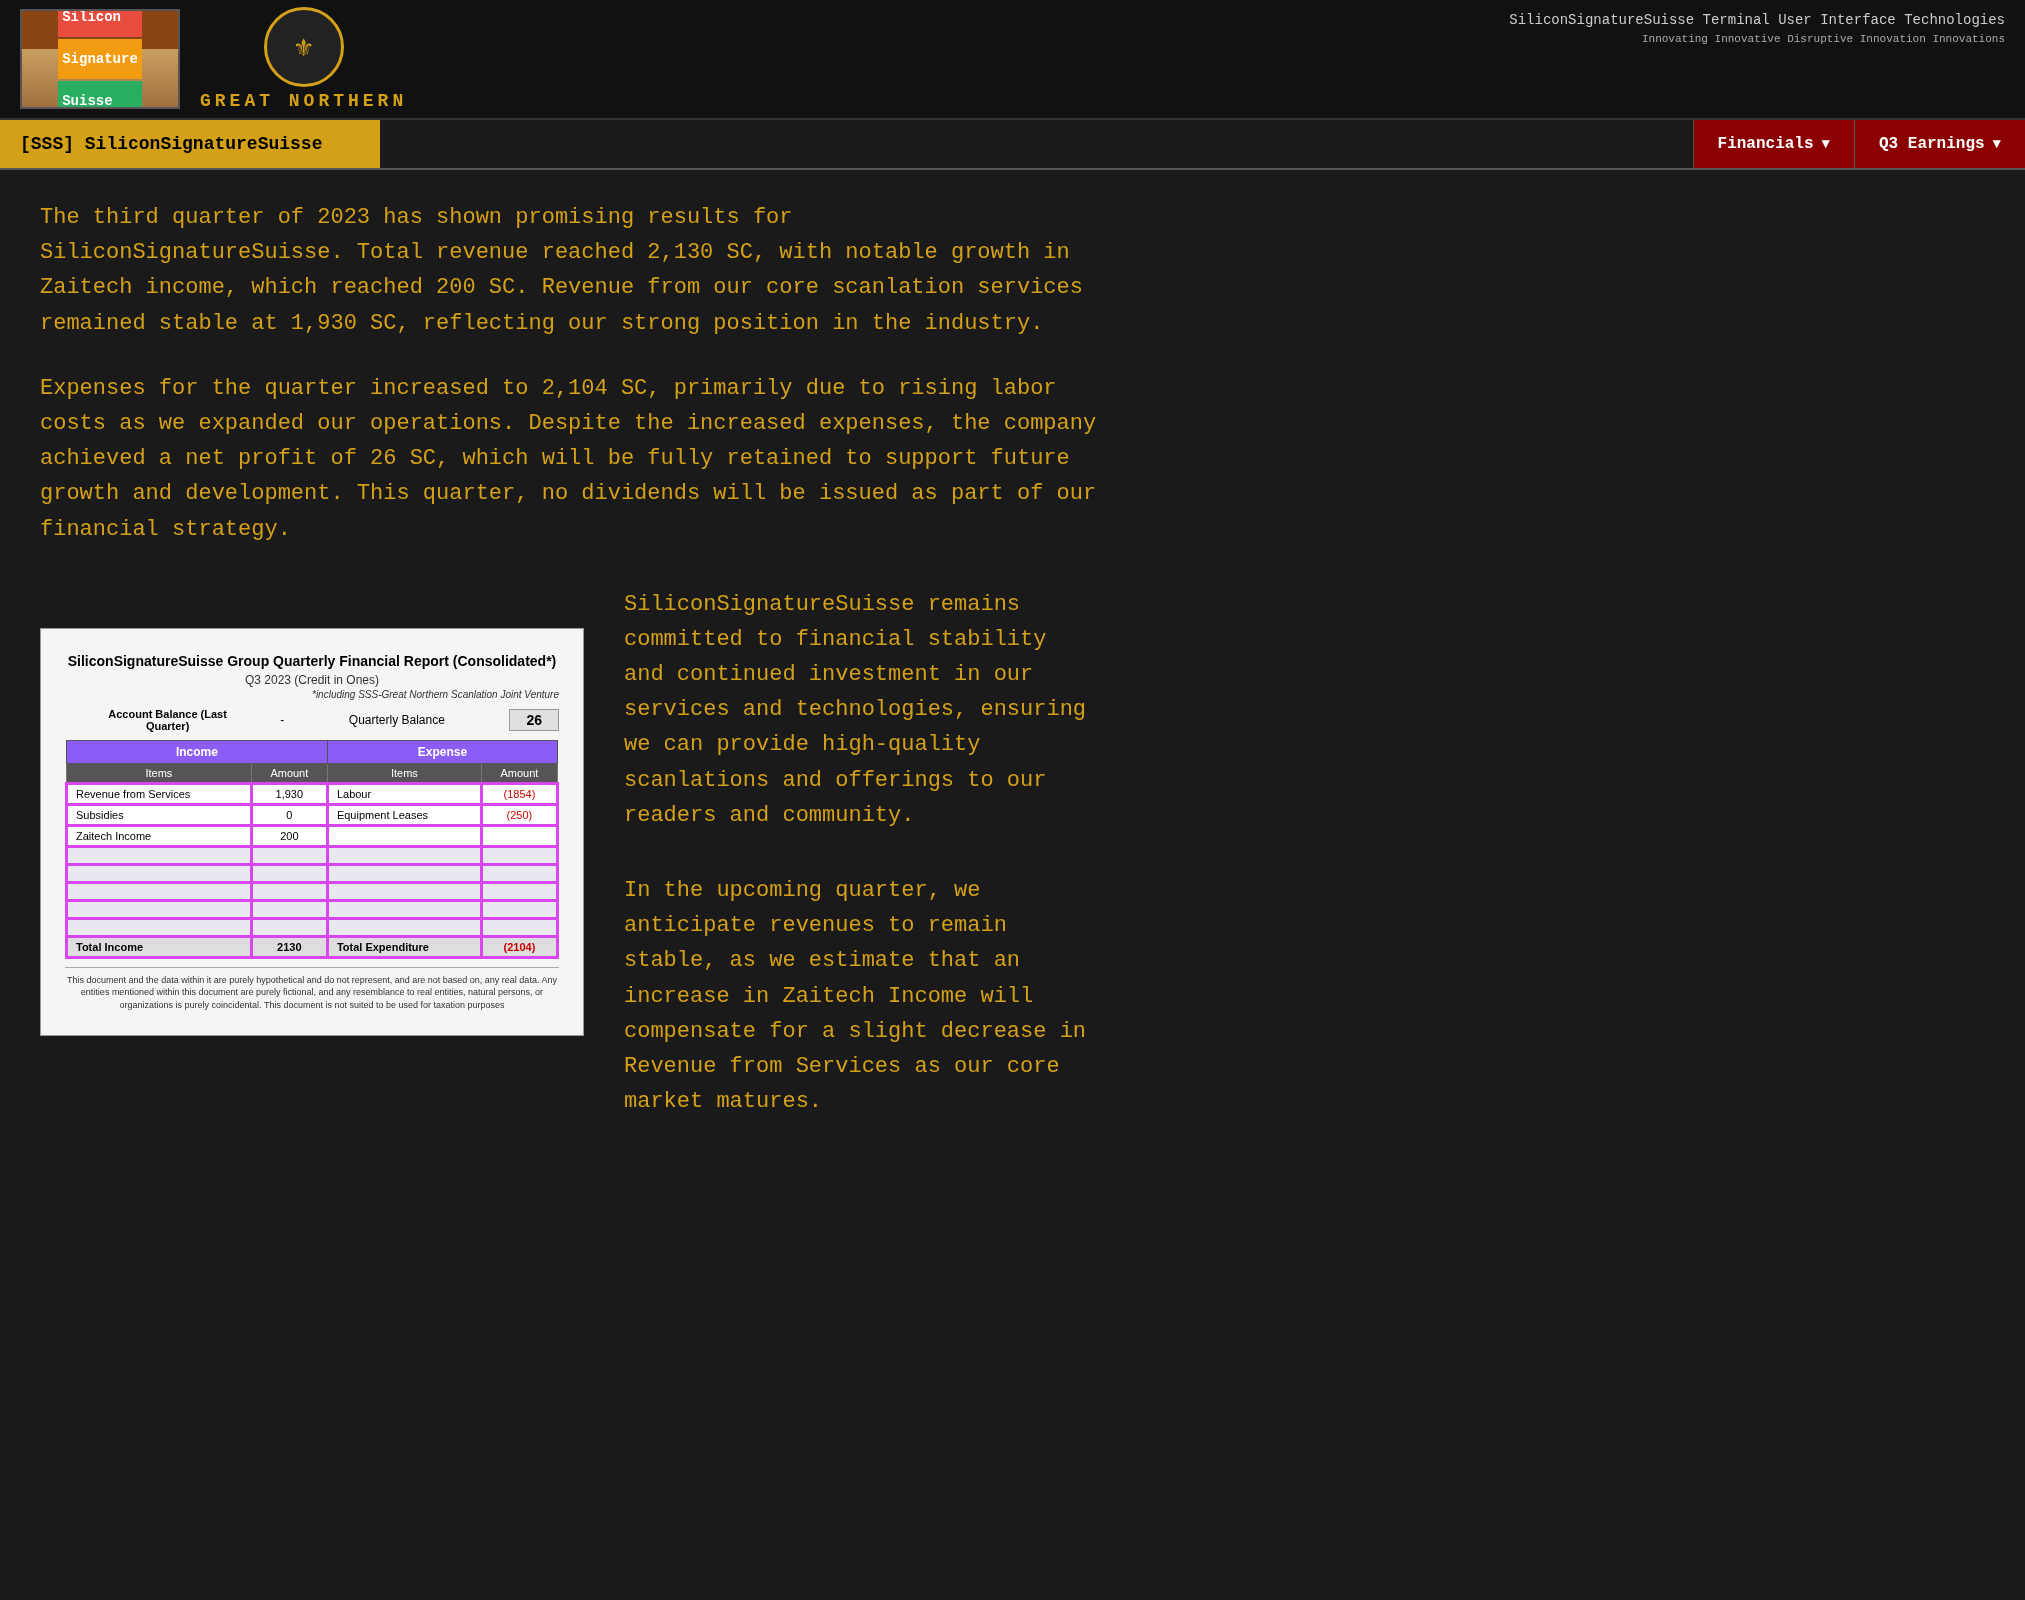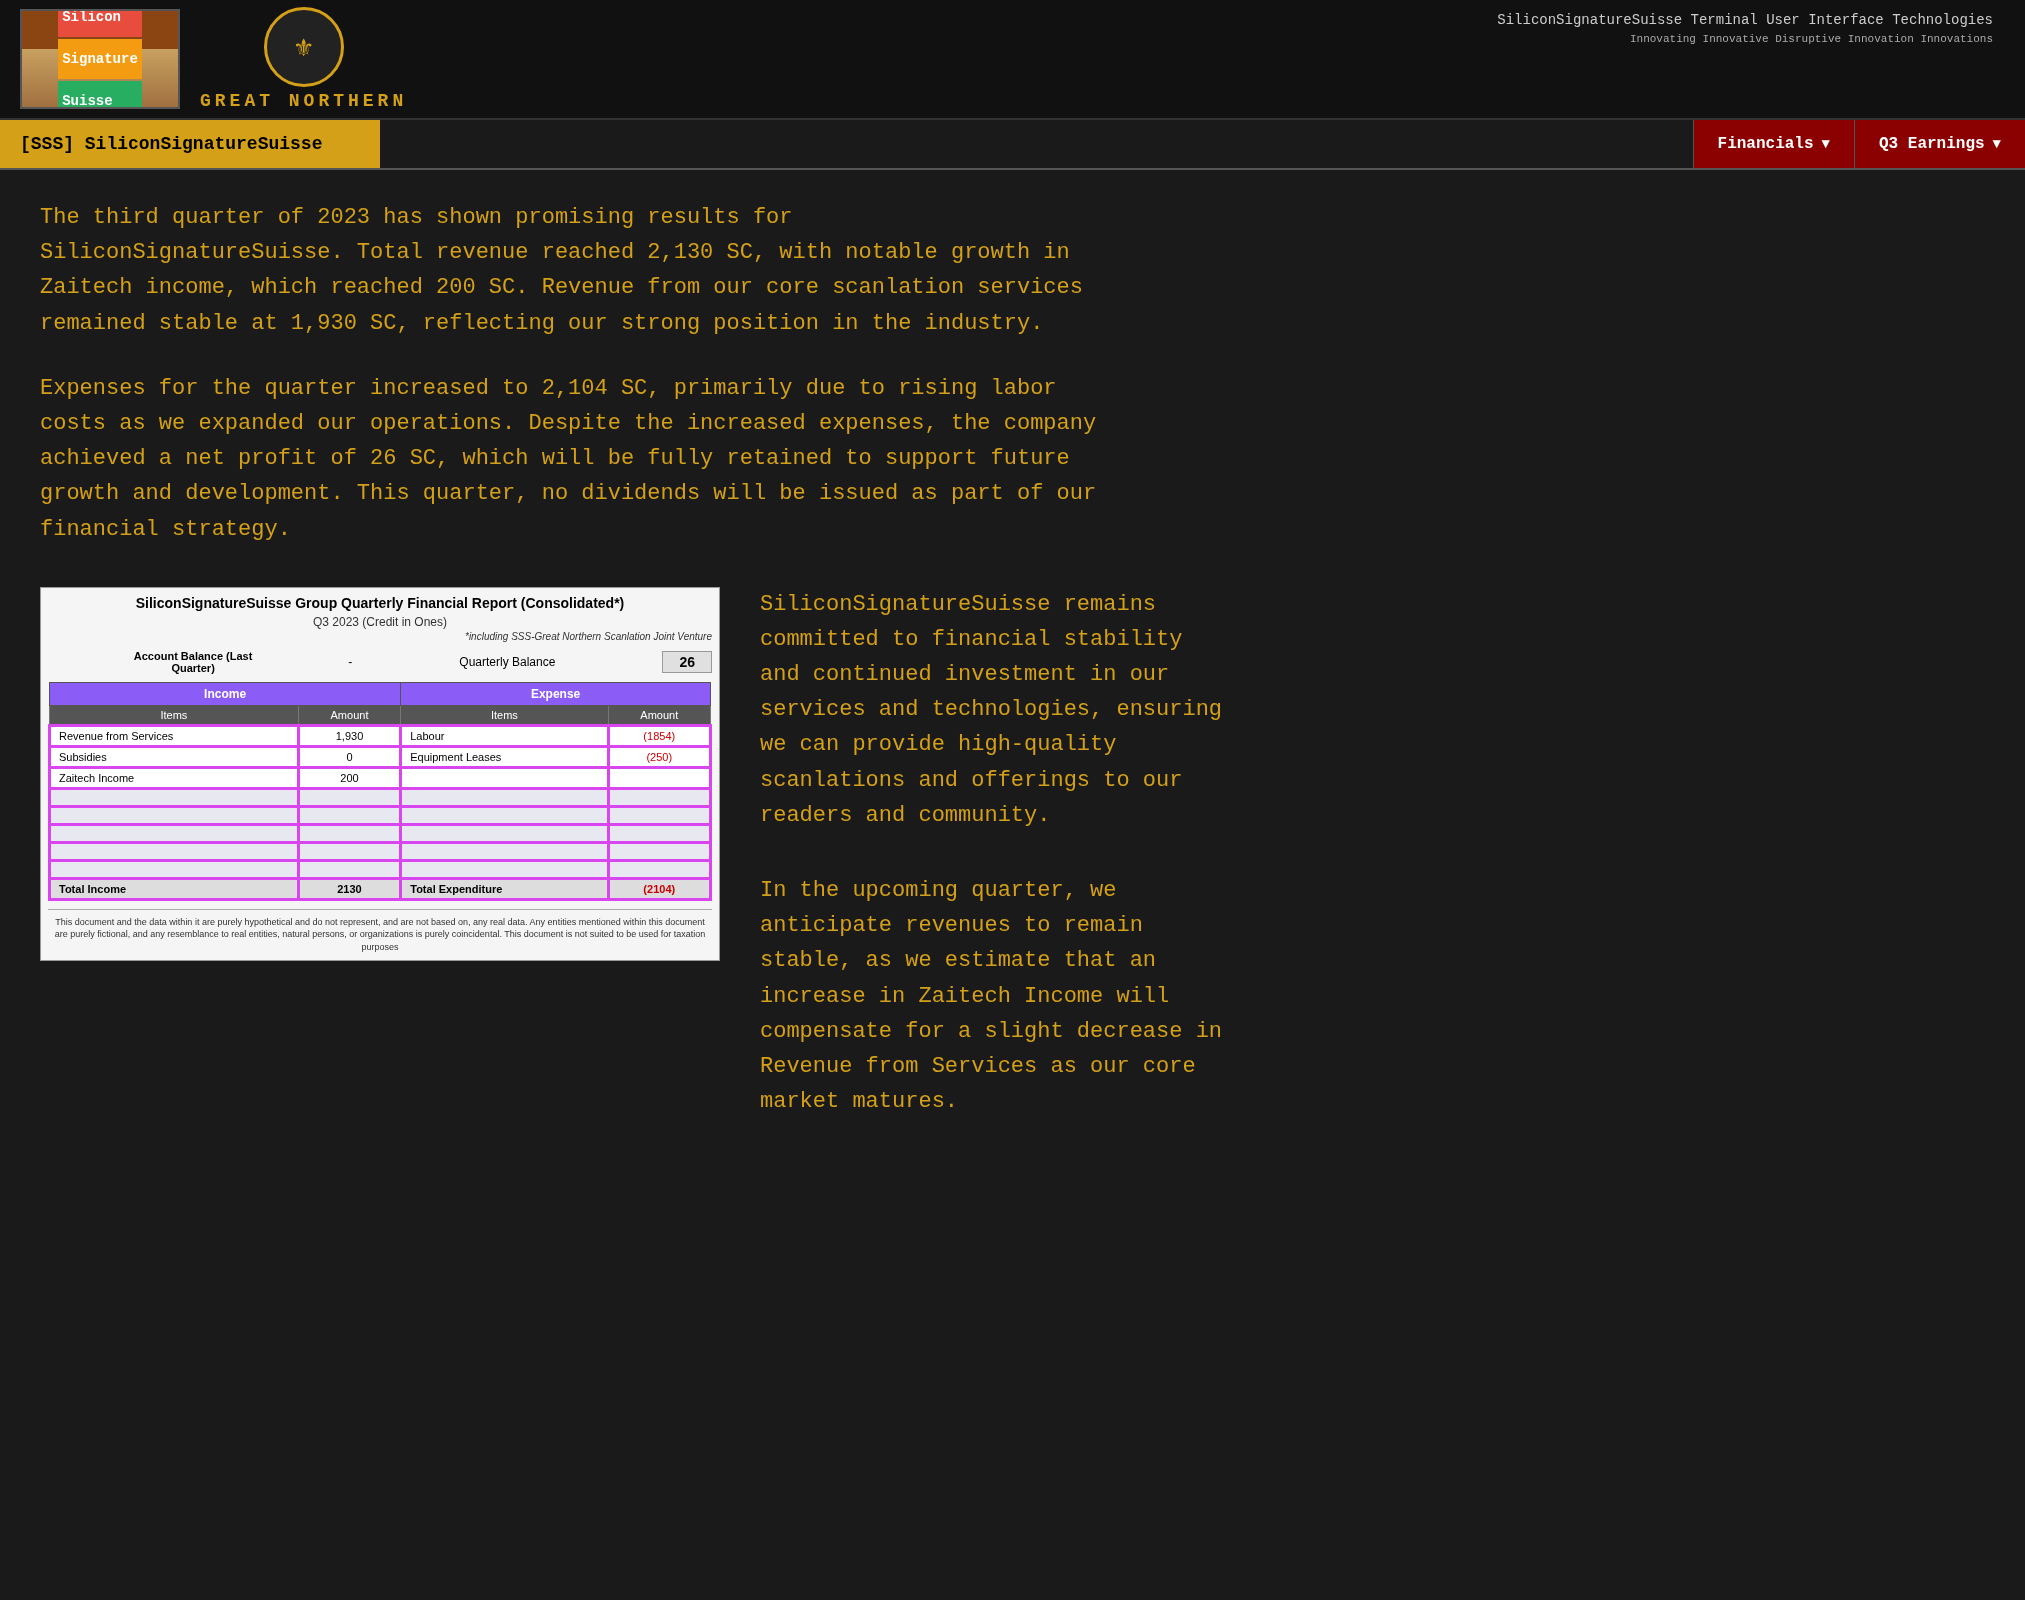--- a/index.html
+++ b/index.html
@@ -87,7 +87,7 @@
 
     .header-right {
       position: absolute;
-      right: 32px;
+      right: 20px;
       top: 10px;
       text-align: right;
       color: #ccc;

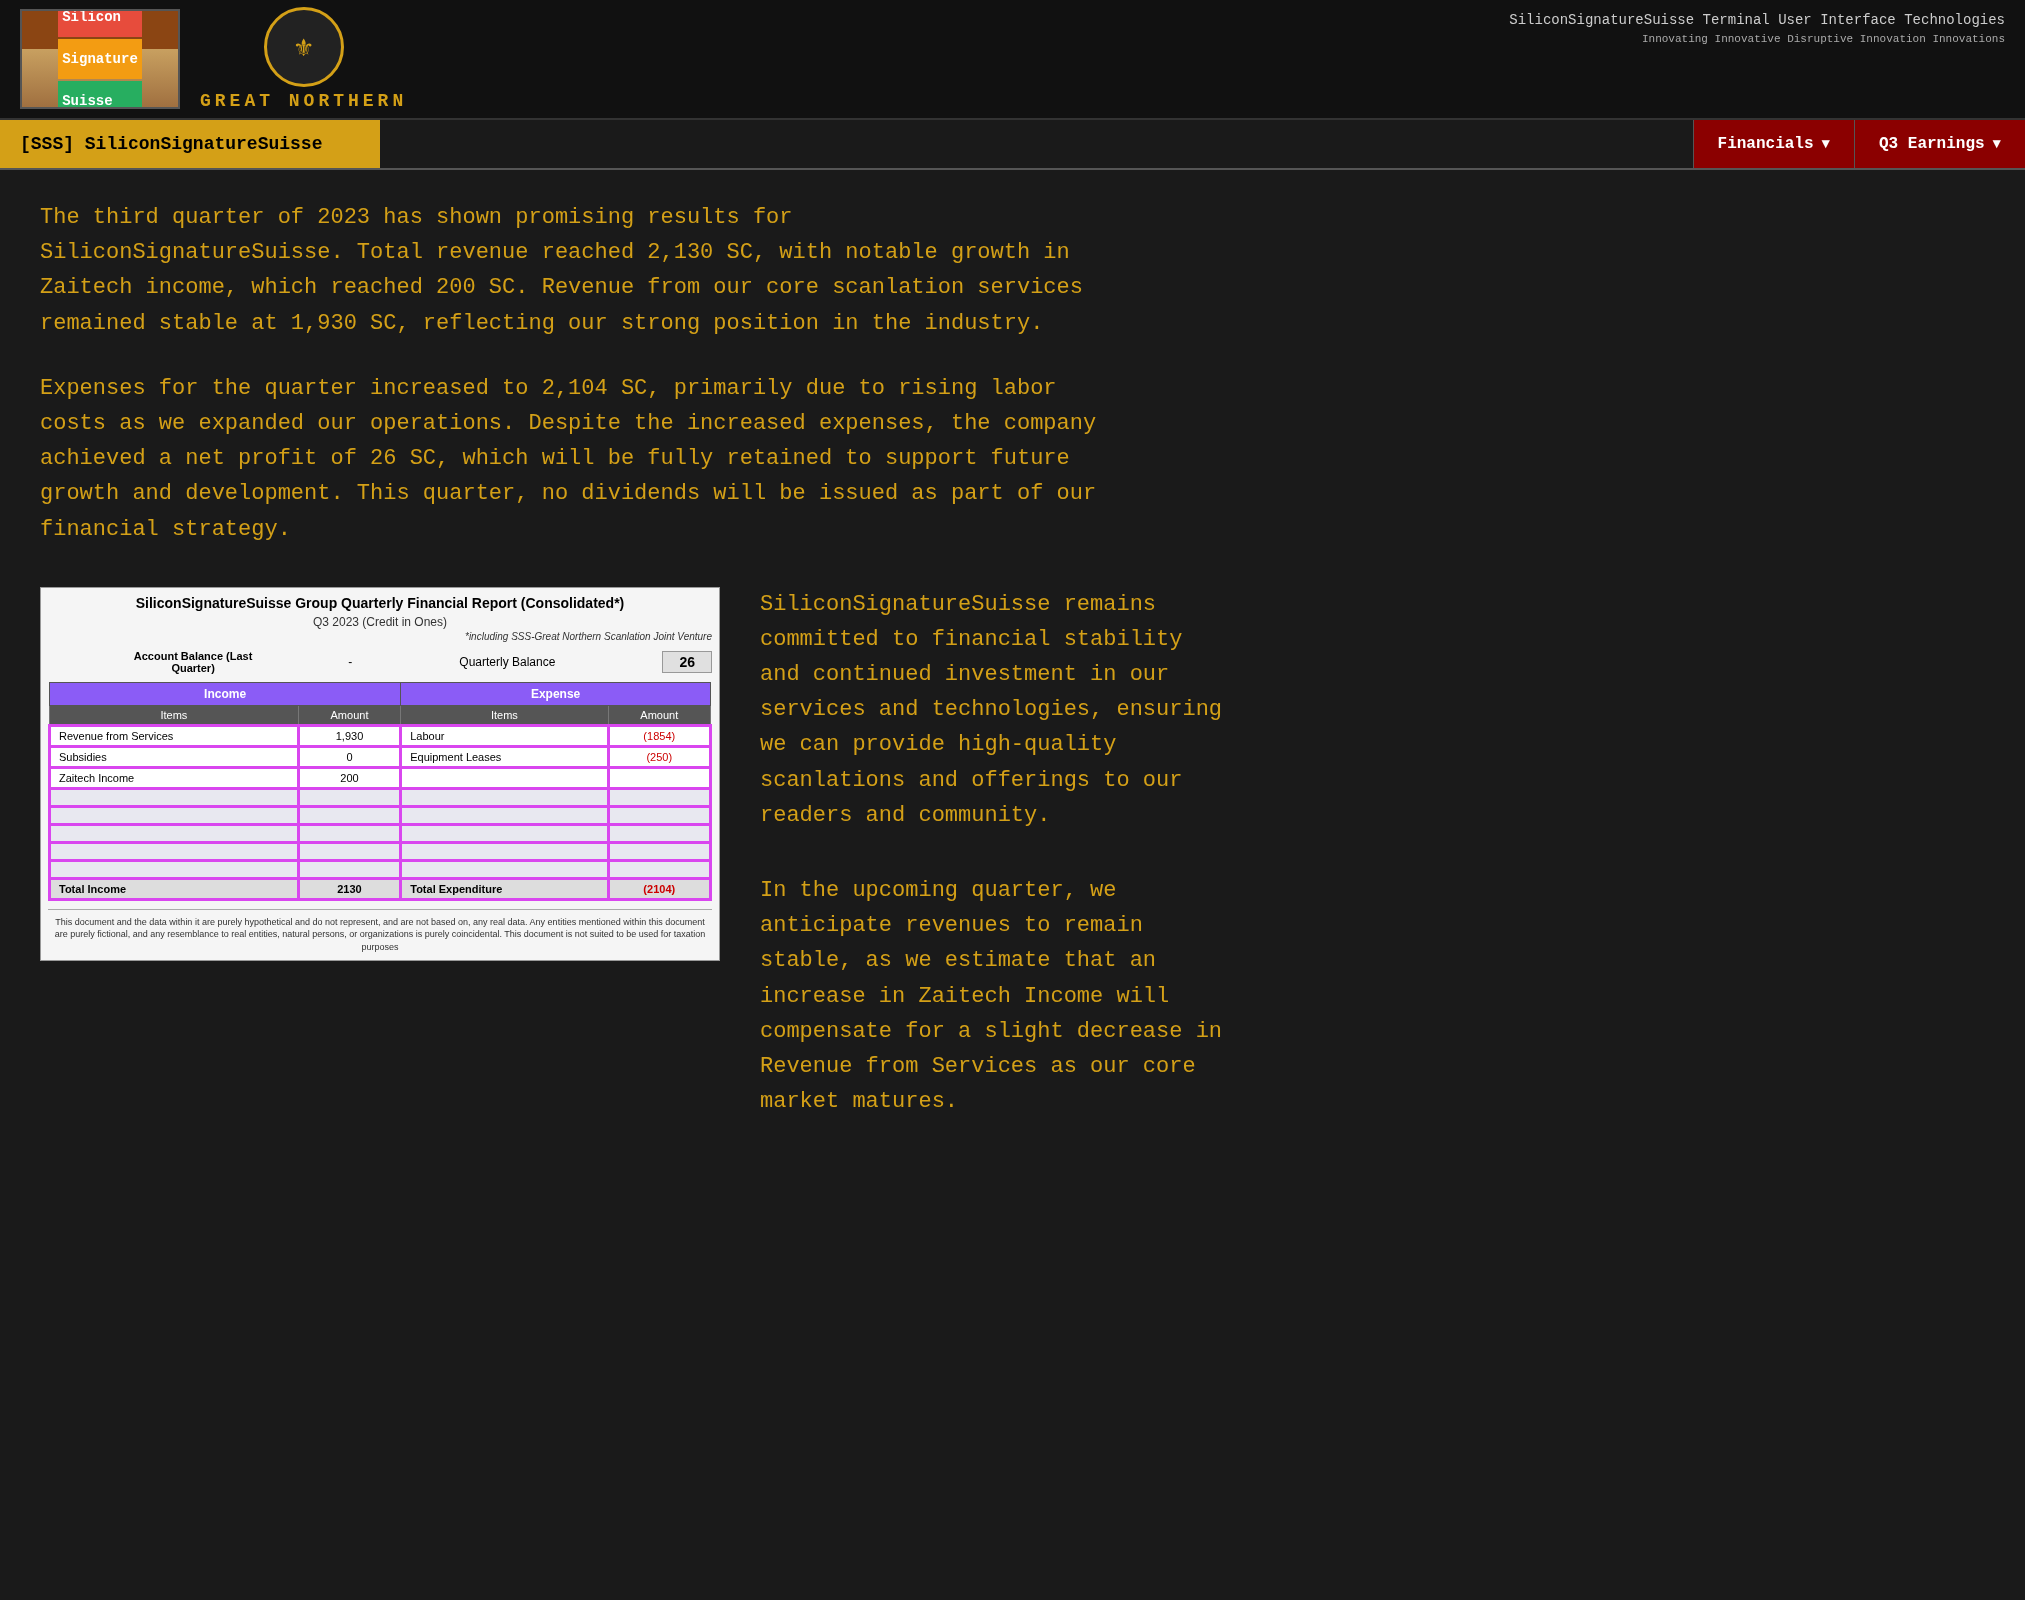--- a/index.html
+++ b/index.html
@@ -173,12 +173,13 @@
     .financial-table-container {
       background: #f5f5f5;
       border: 1px solid #999;
-      padding: 7px;
-      width: 680px;
+      padding: 24px;
+      width: 544px;
       flex-shrink: 0;
       font-family: Arial, sans-serif;
       color: #000;
       font-size: 13px;
+      margin-top: 41px;
     }
     .ft-title {
       text-align: center;

